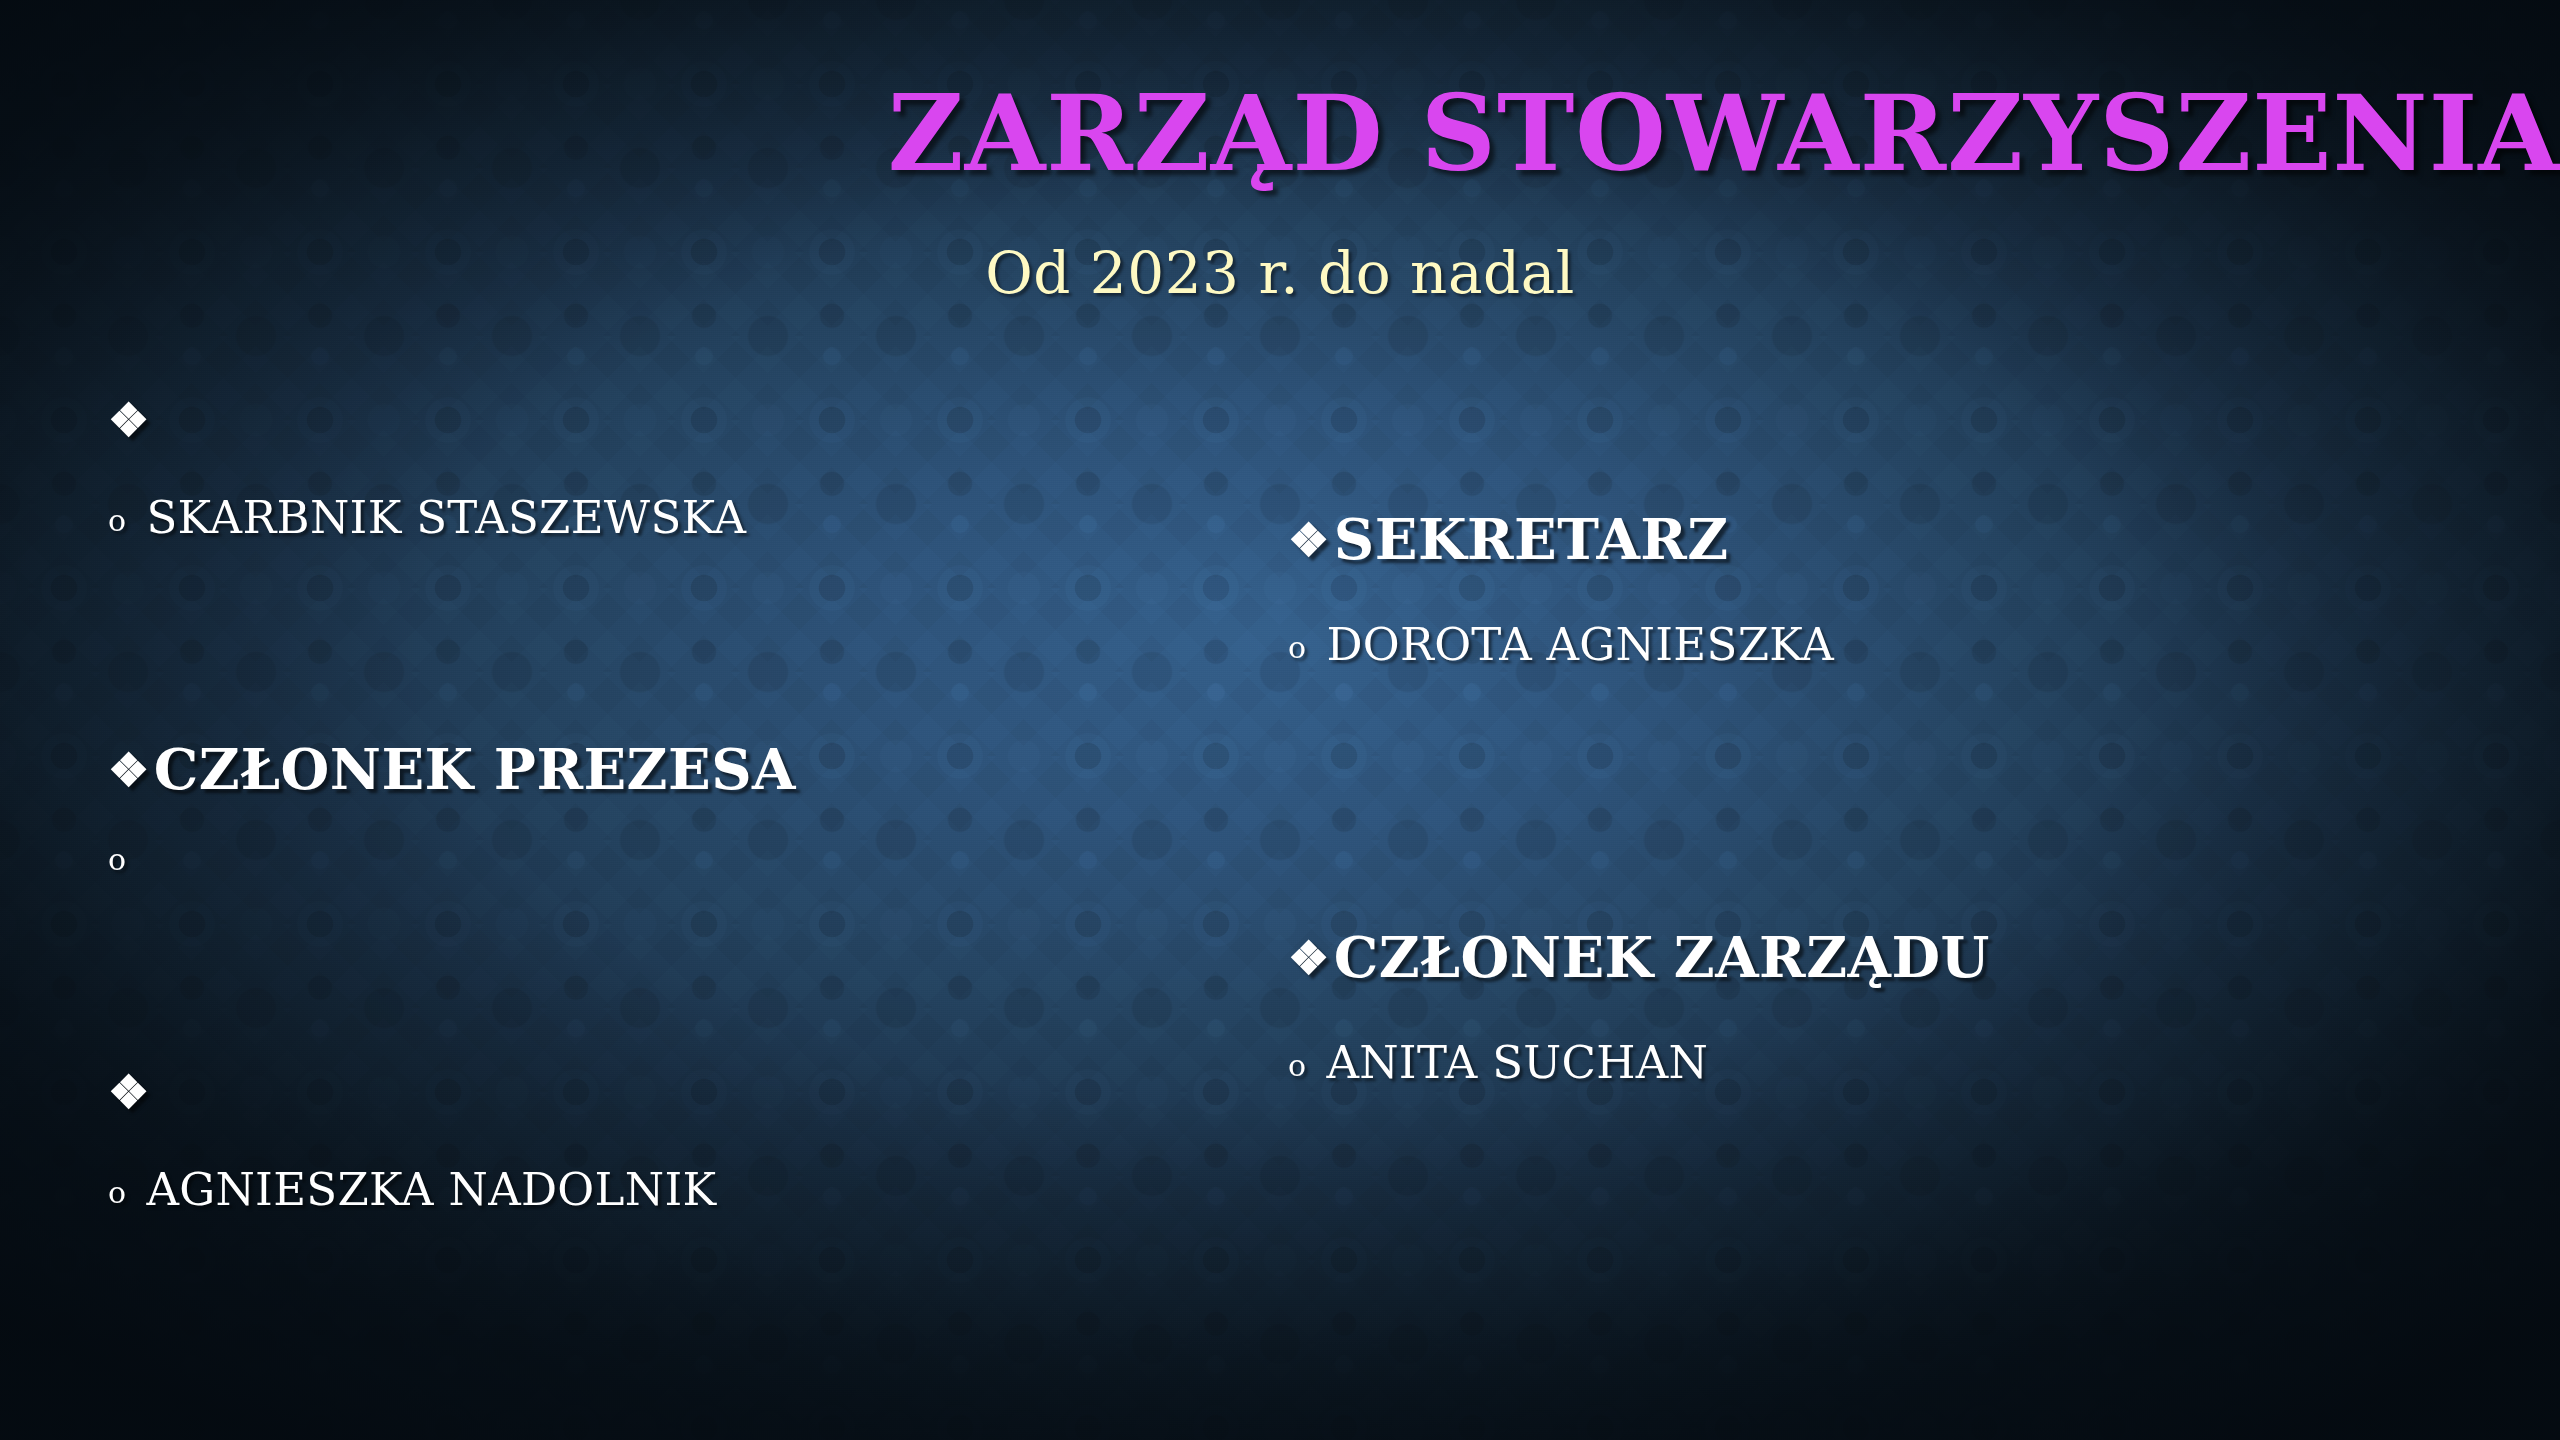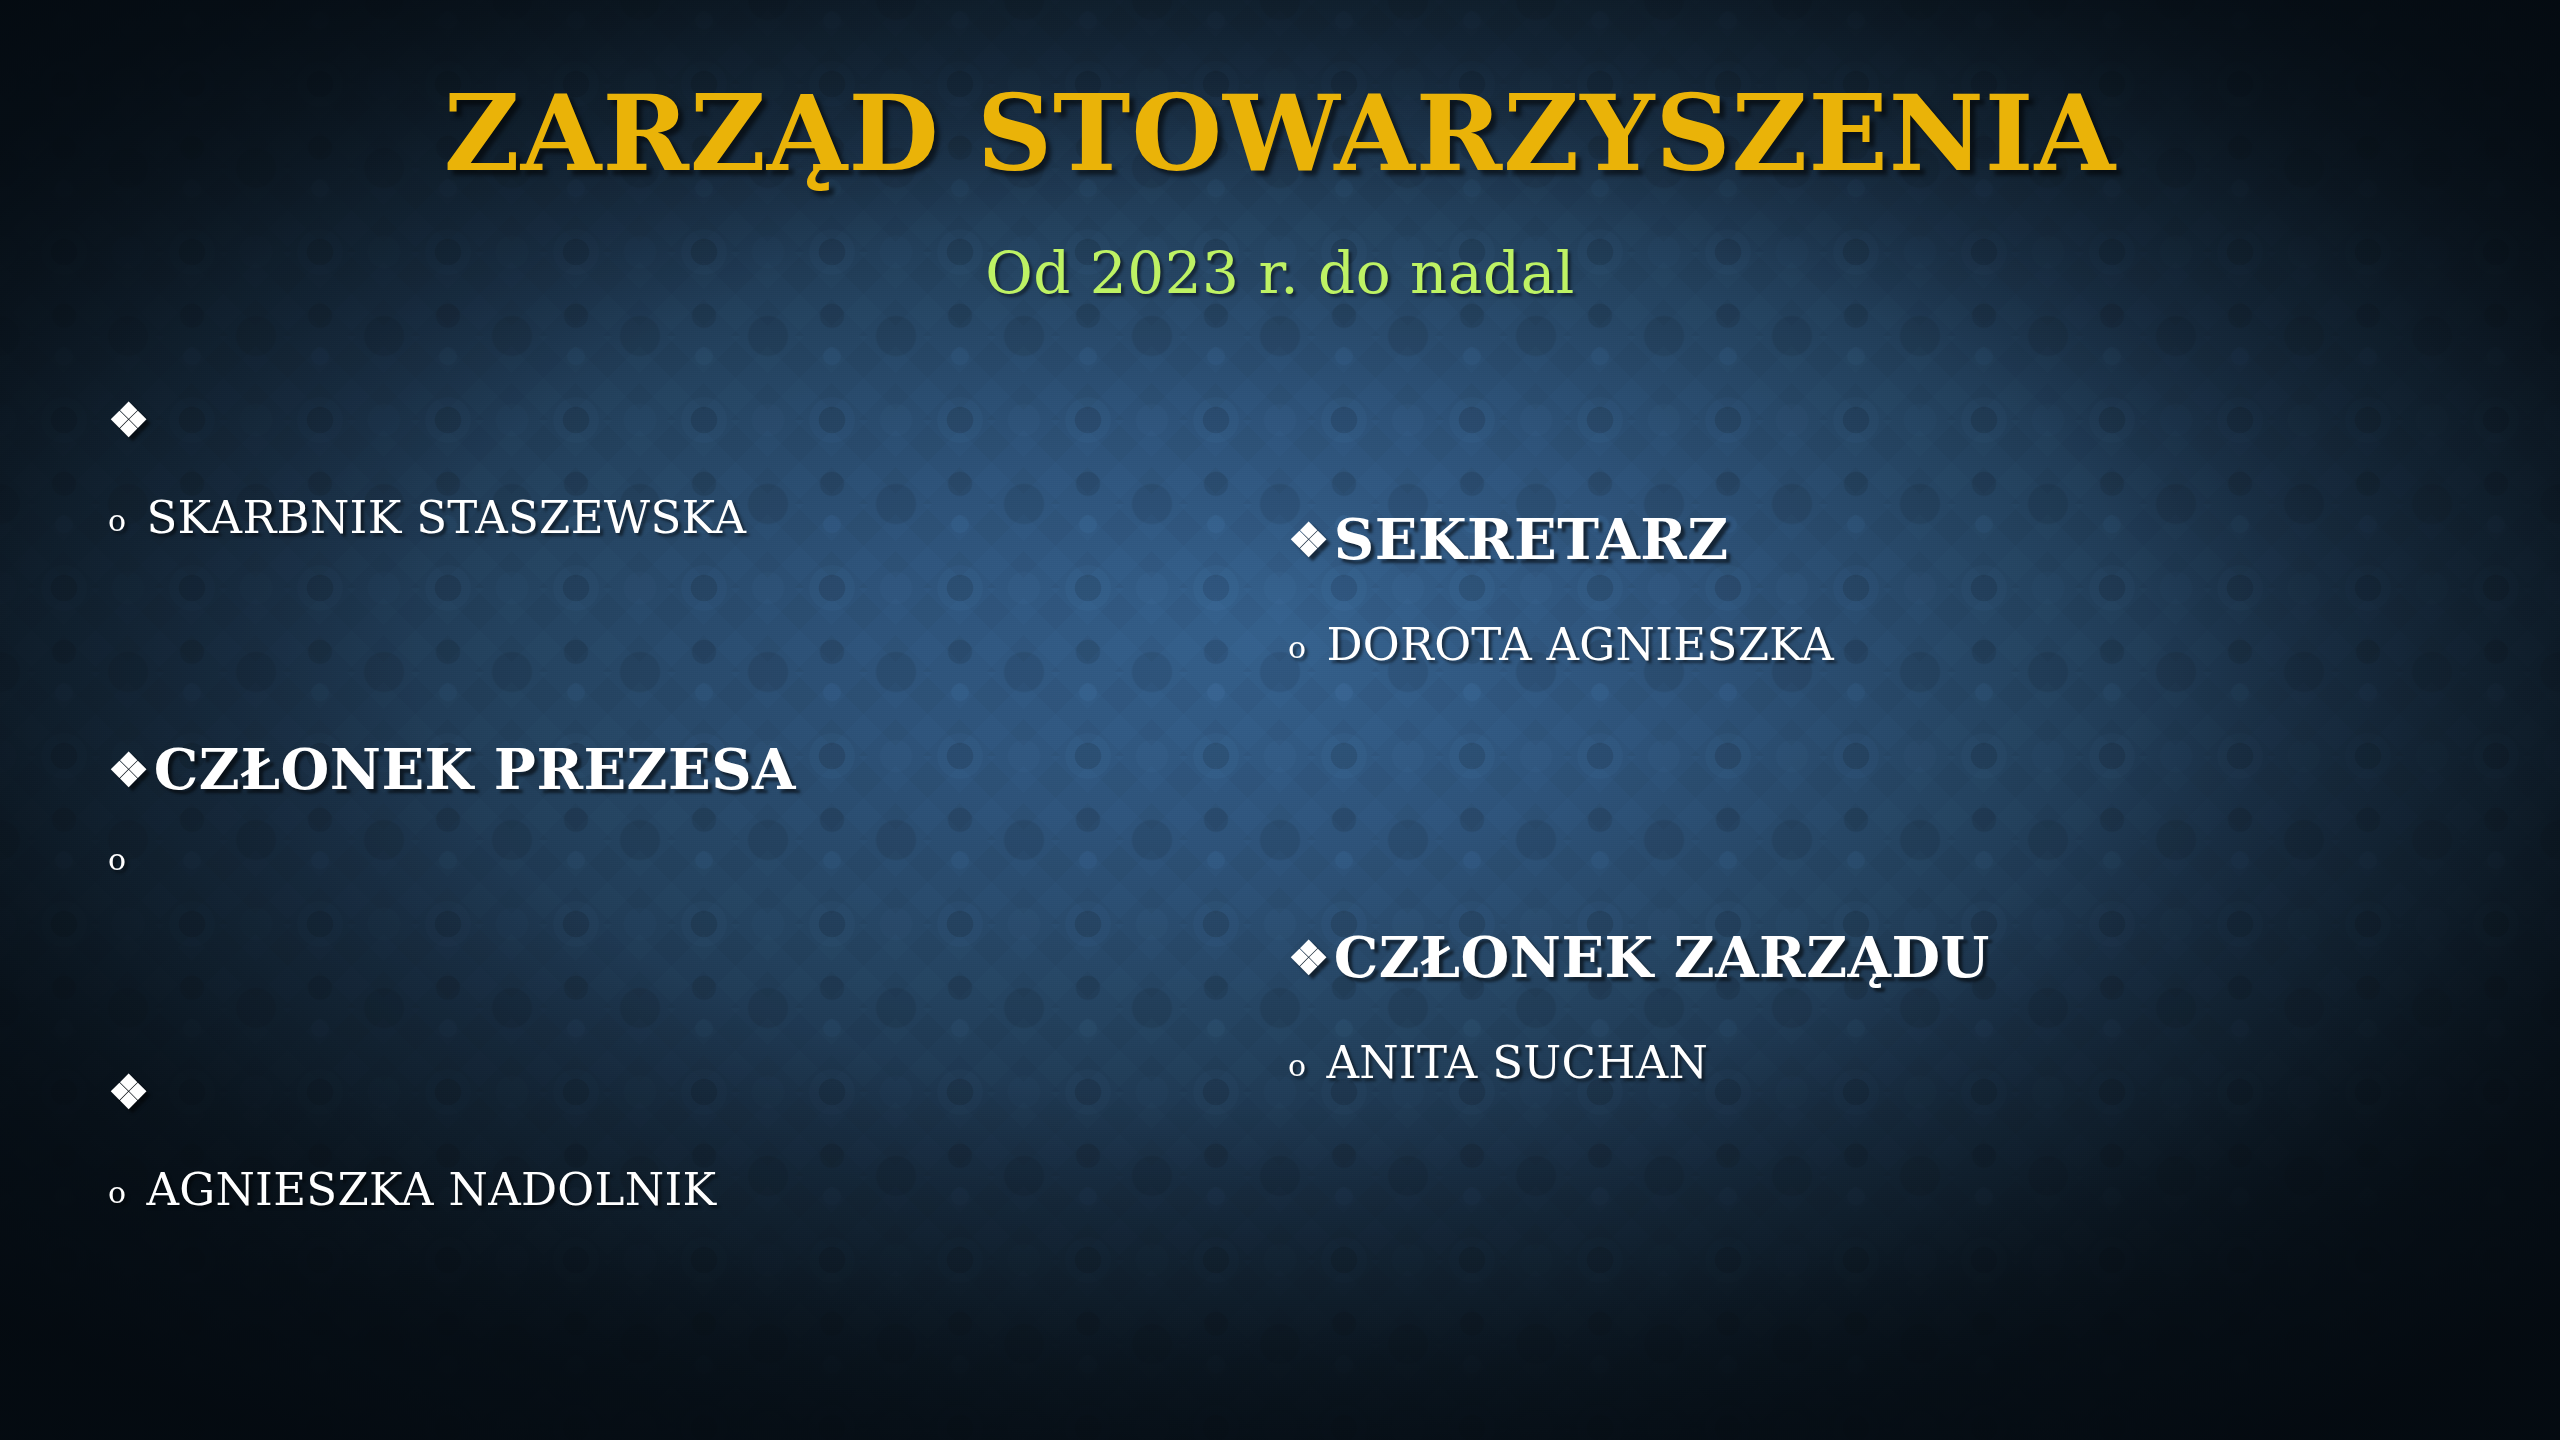--- a/index.html
+++ b/index.html
@@ -91,13 +91,13 @@
     left: 0;
     right: 0;
     top: 78px;
-    text-align: center;
+    text-align: right;
     font-family: "DejaVu Serif", serif;
     font-weight: bold;
     font-size: 104px;
     line-height: 1.08;
     letter-spacing: 1px;
-    color: #eab308;
+    color: #d946ef;
     text-shadow: 5px 5px 4px rgba(0,0,0,0.55);
     white-space: nowrap;
   }

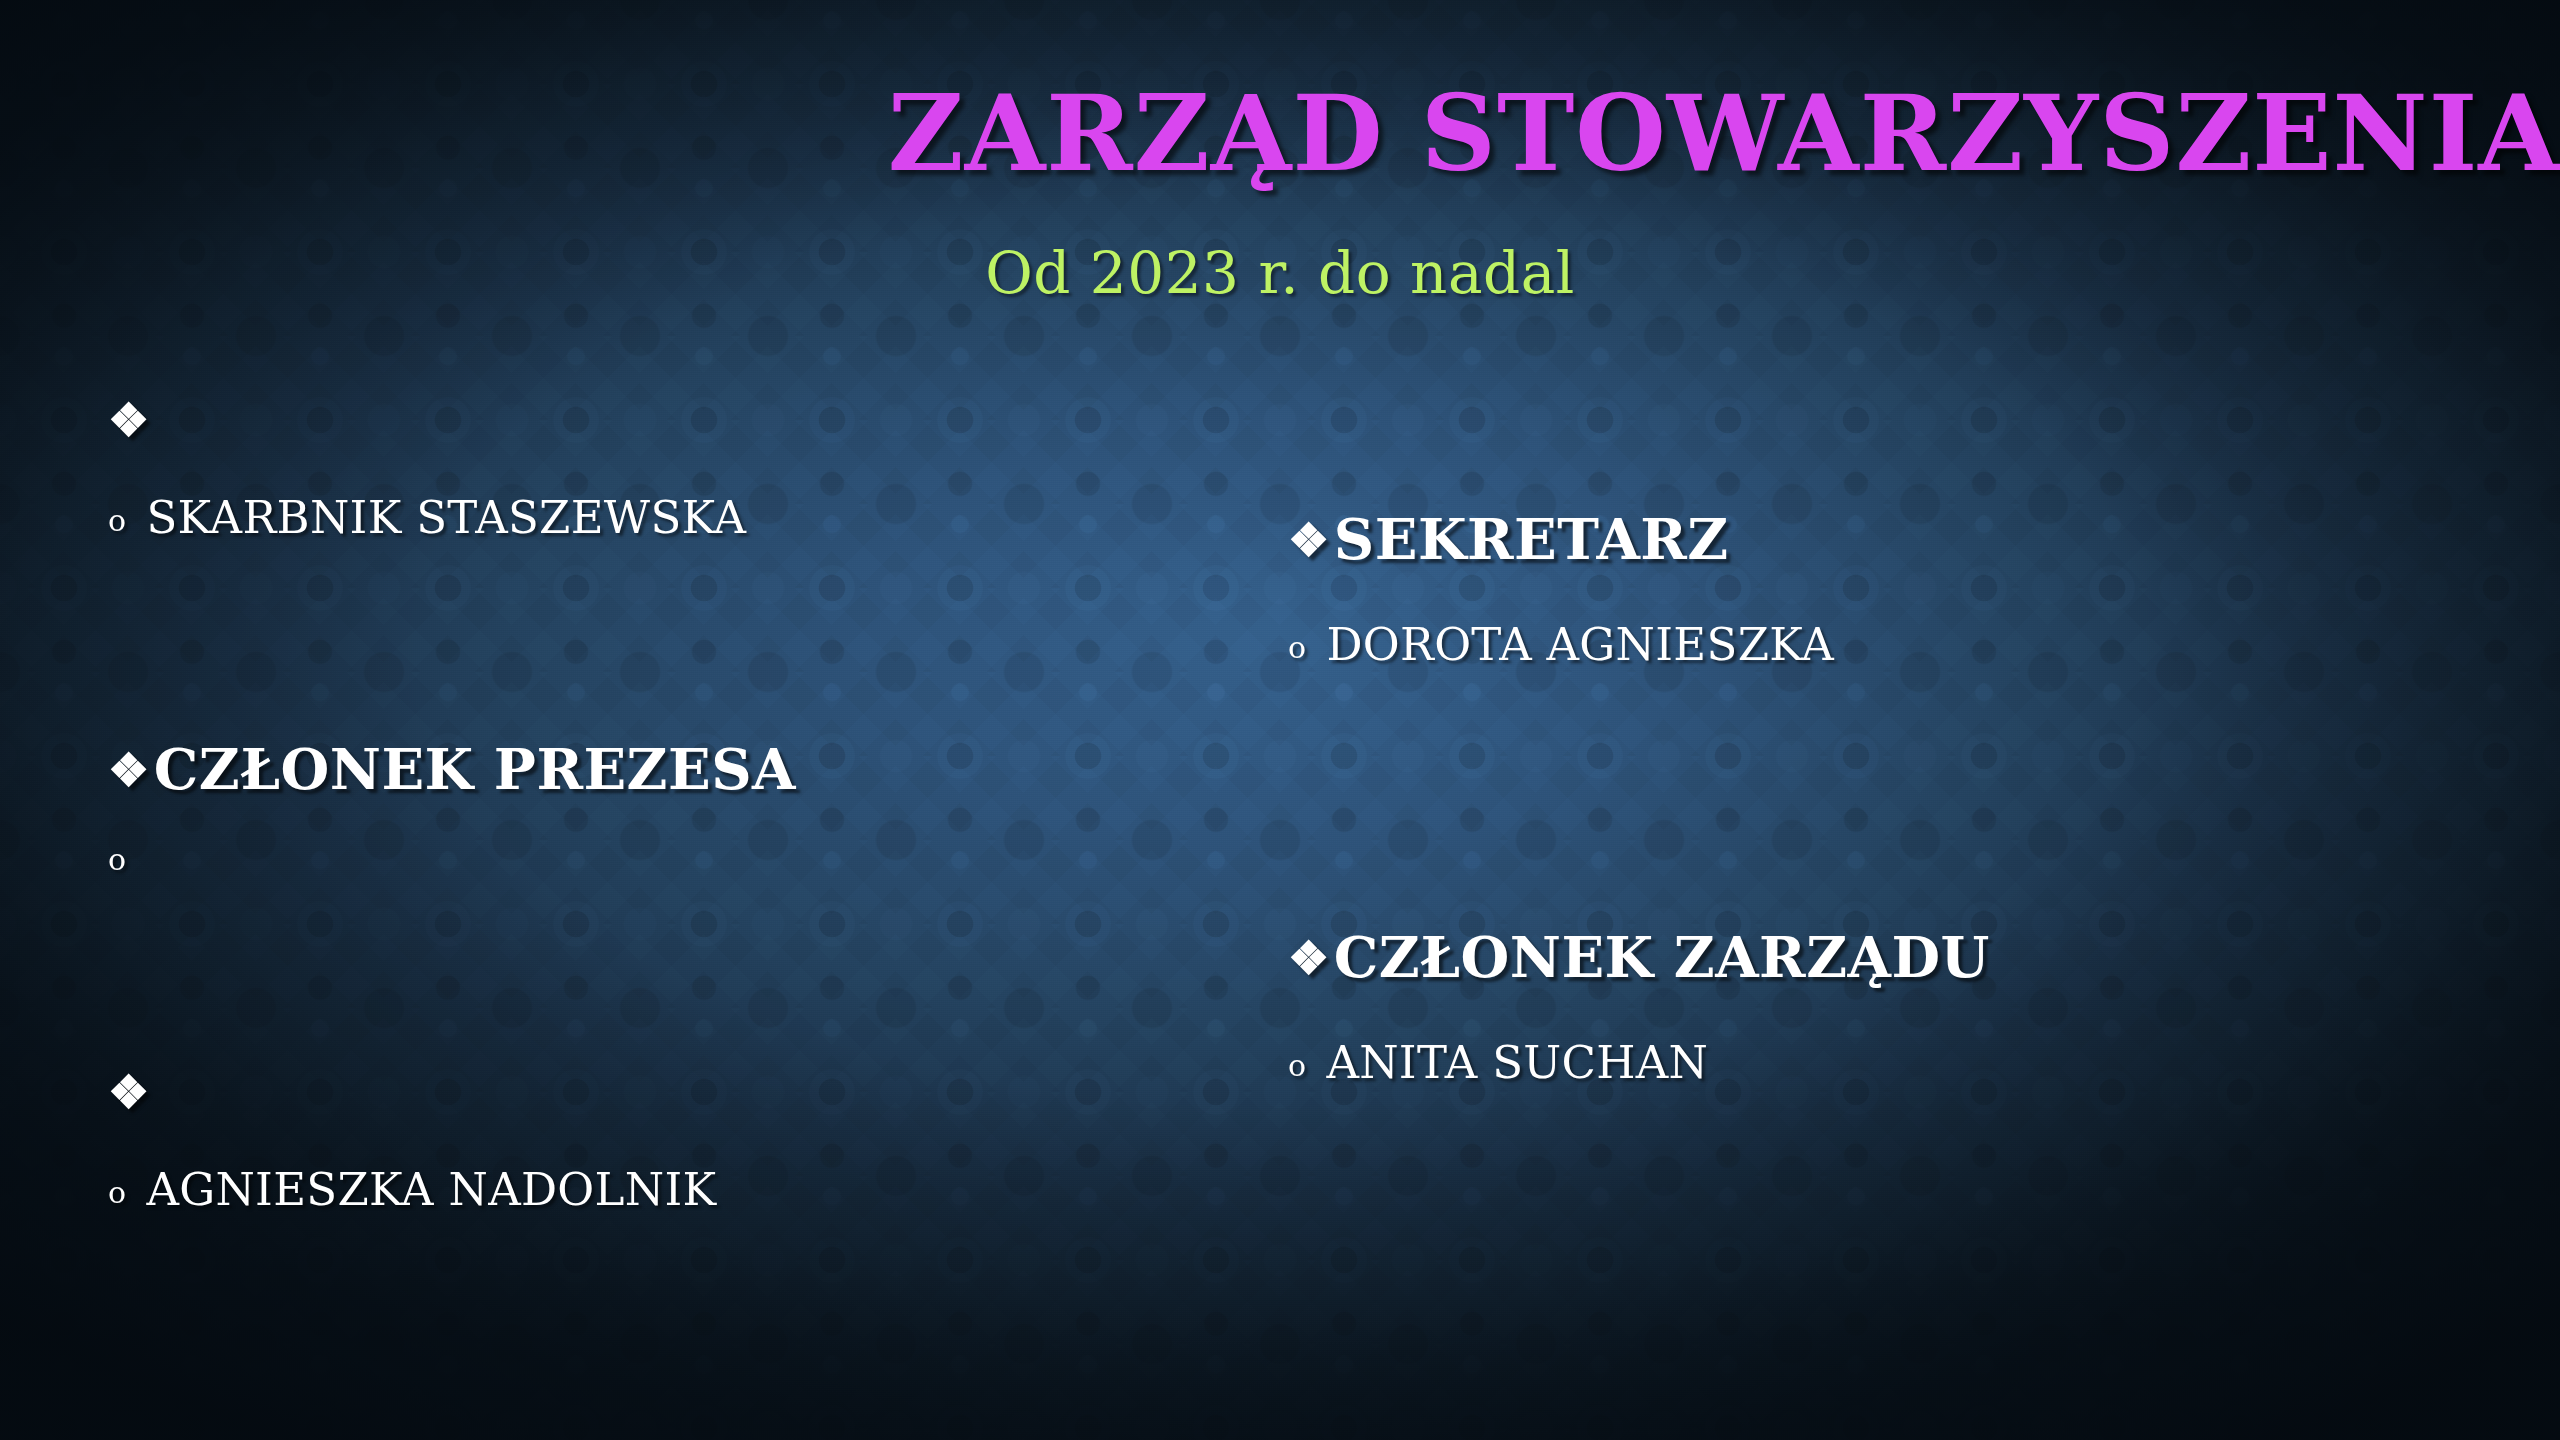--- a/index.html
+++ b/index.html
@@ -113,7 +113,7 @@
     font-size: 58px;
     line-height: 1.1;
     letter-spacing: 0.5px;
-    color: #bef264;
+    color: #fef9c3;
     text-shadow: 3px 3px 3px rgba(0,0,0,0.45);
     white-space: nowrap;
   }

